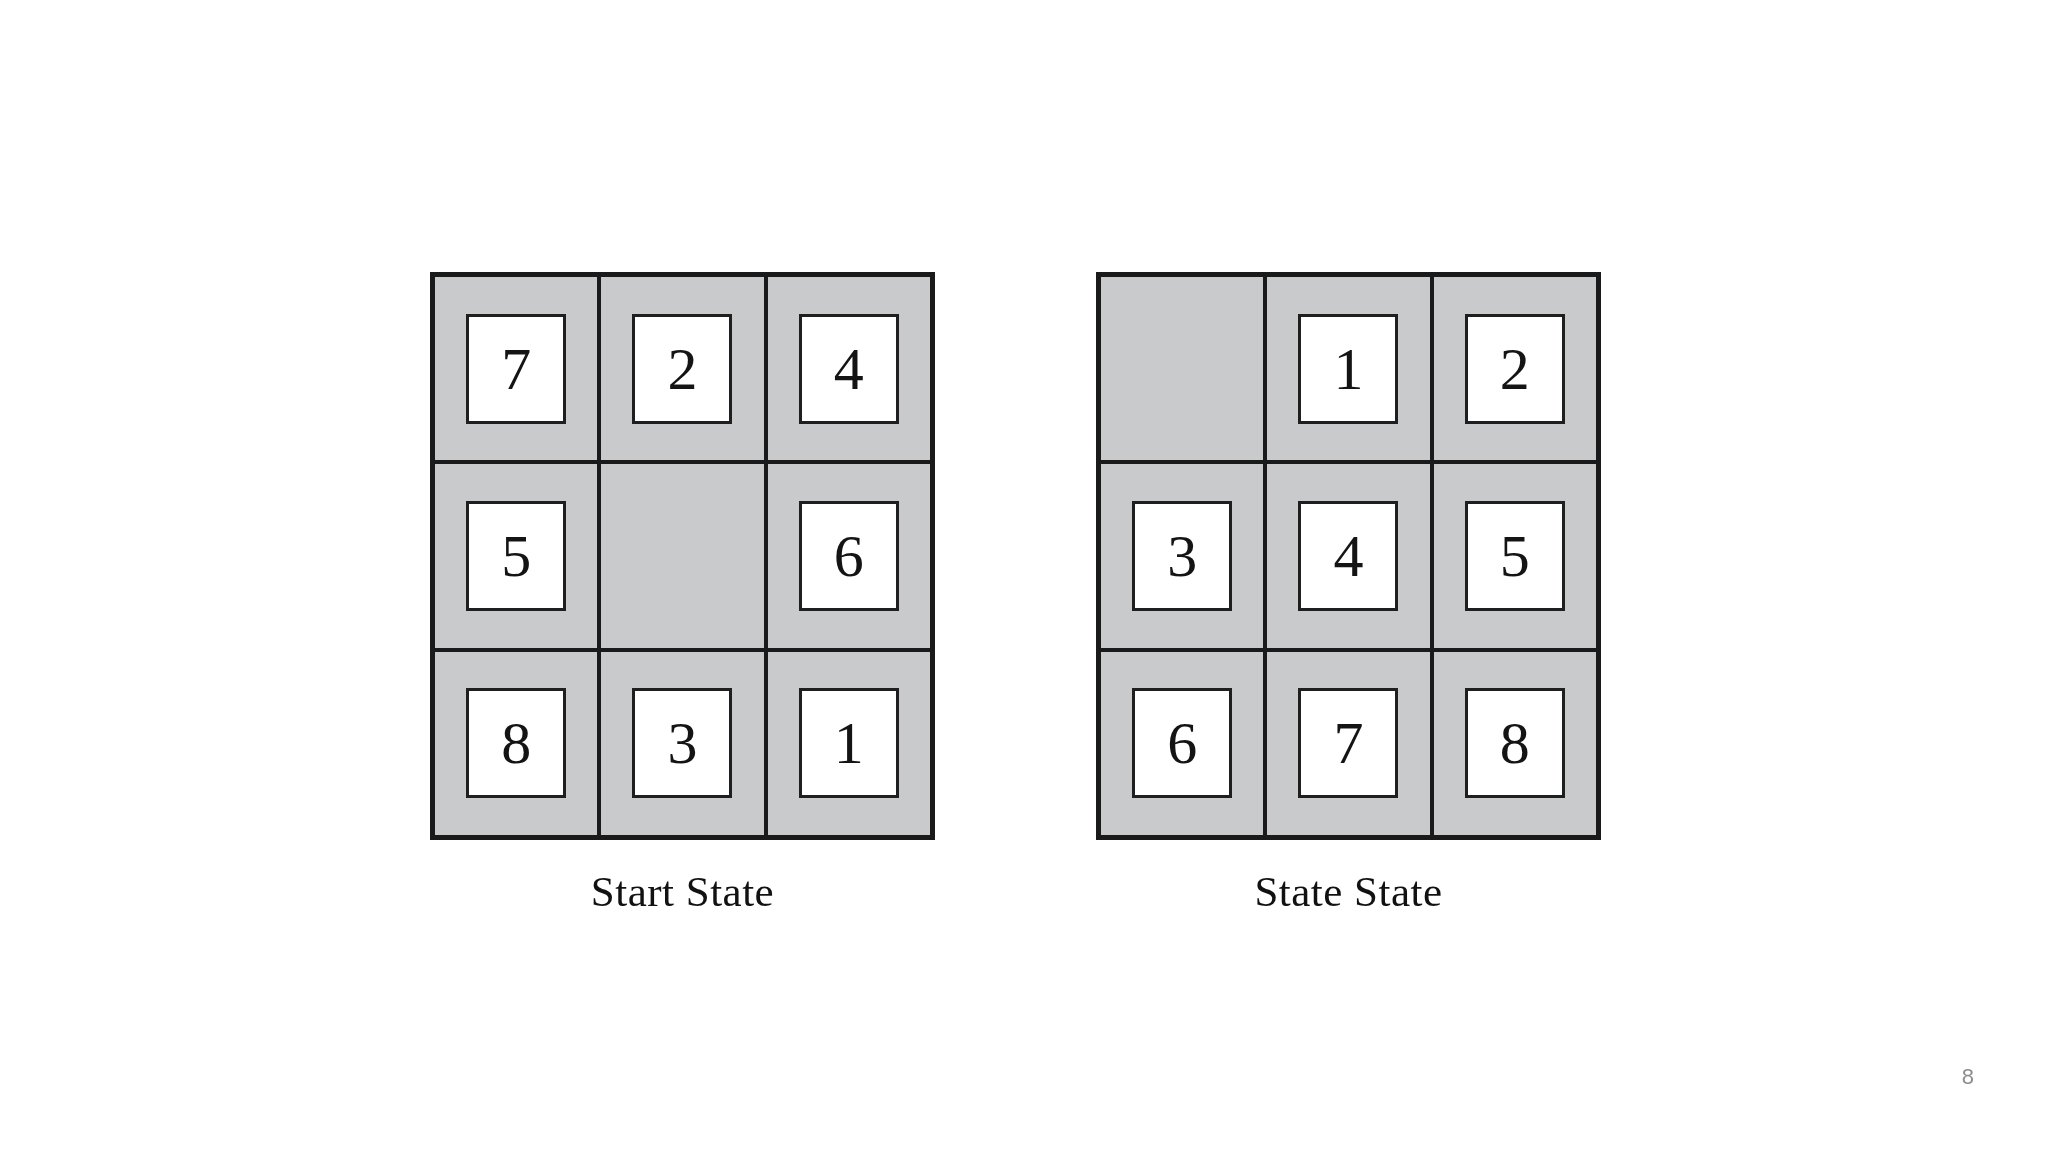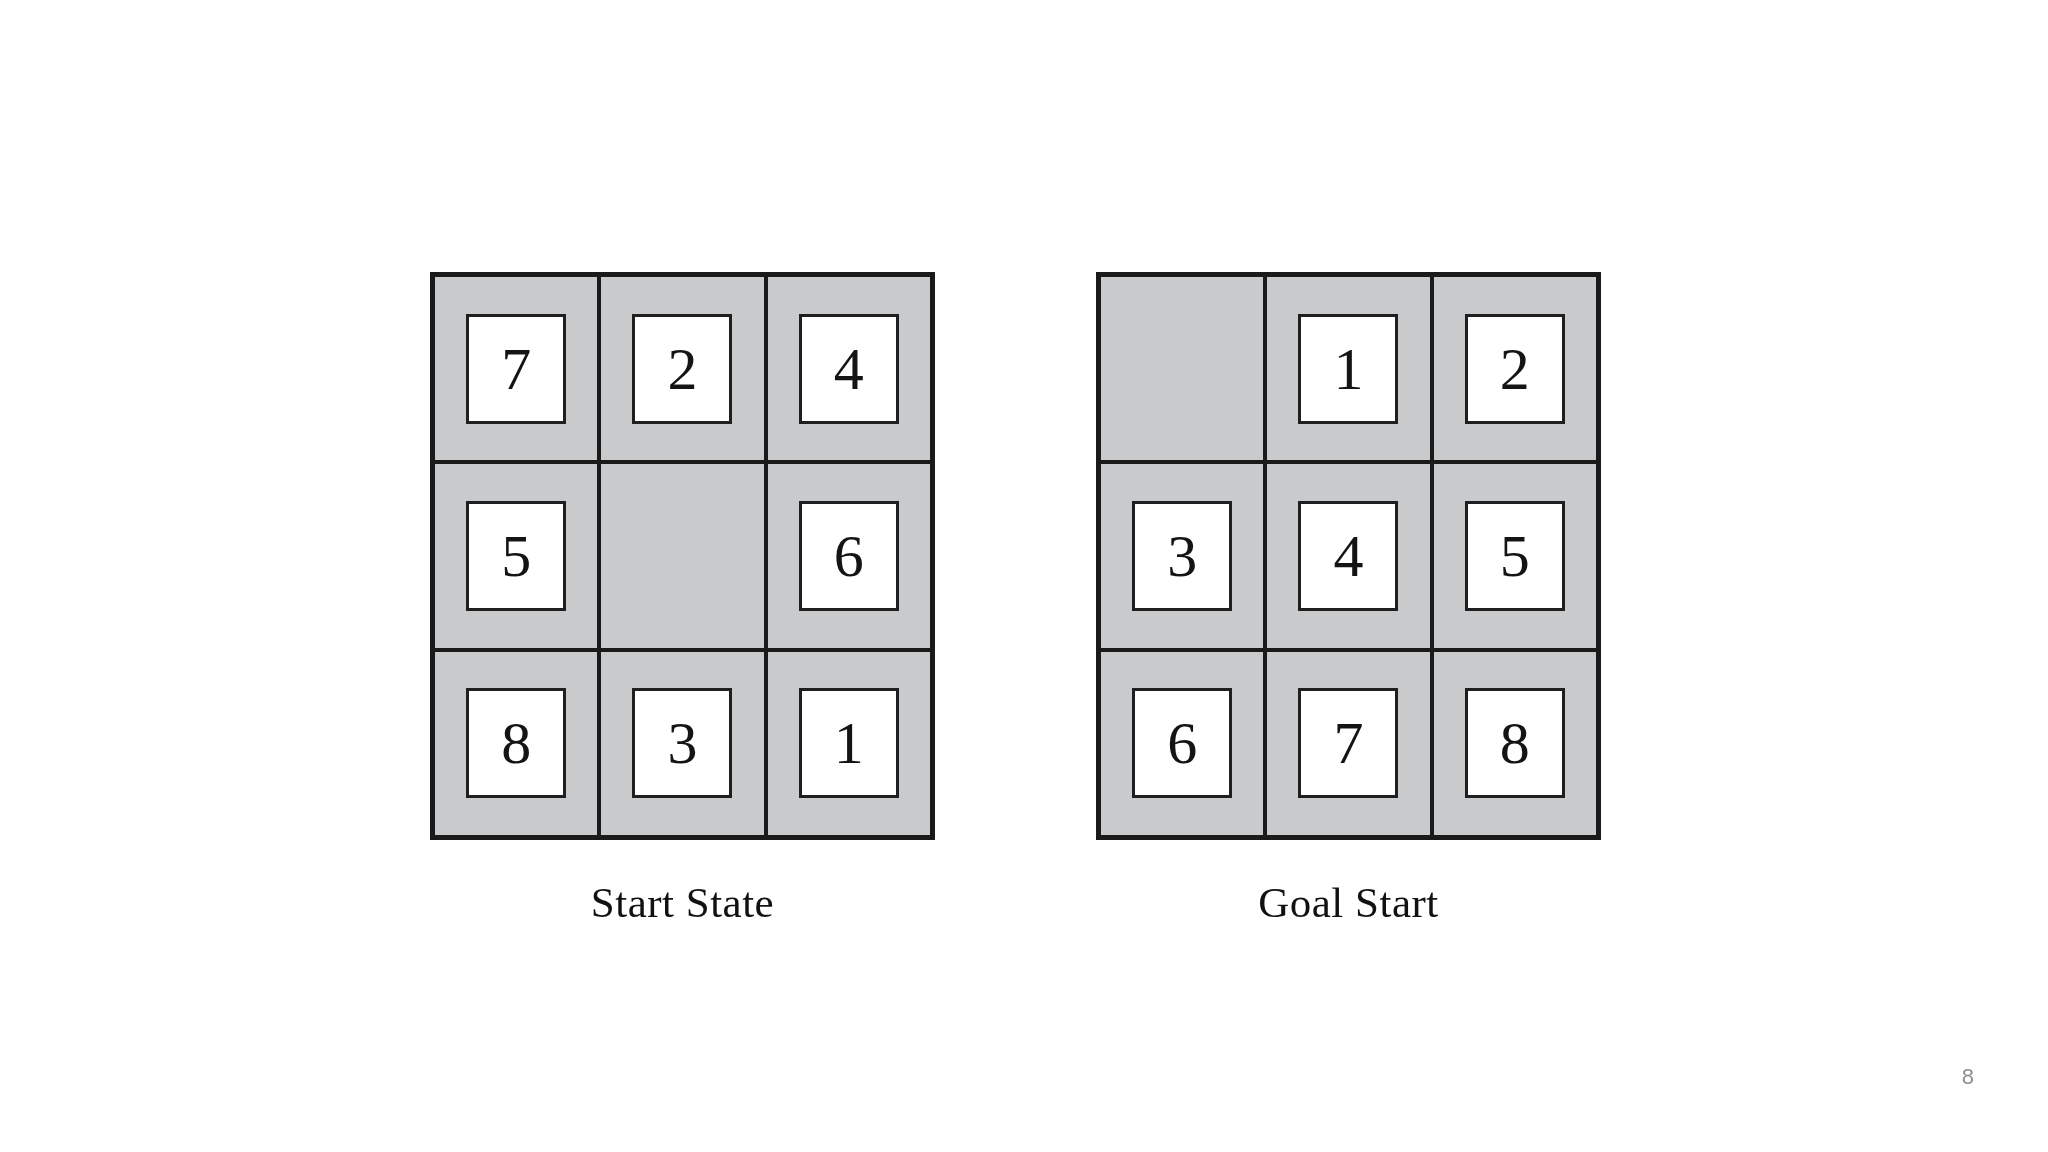--- a/index.html
+++ b/index.html
@@ -69,7 +69,7 @@
   }
 
   .puzzle-caption {
-    margin-top: 38px;
+    margin-top: 27px;
     font-family: "Liberation Serif", serif;
     font-size: 43px;
     color: #111111;

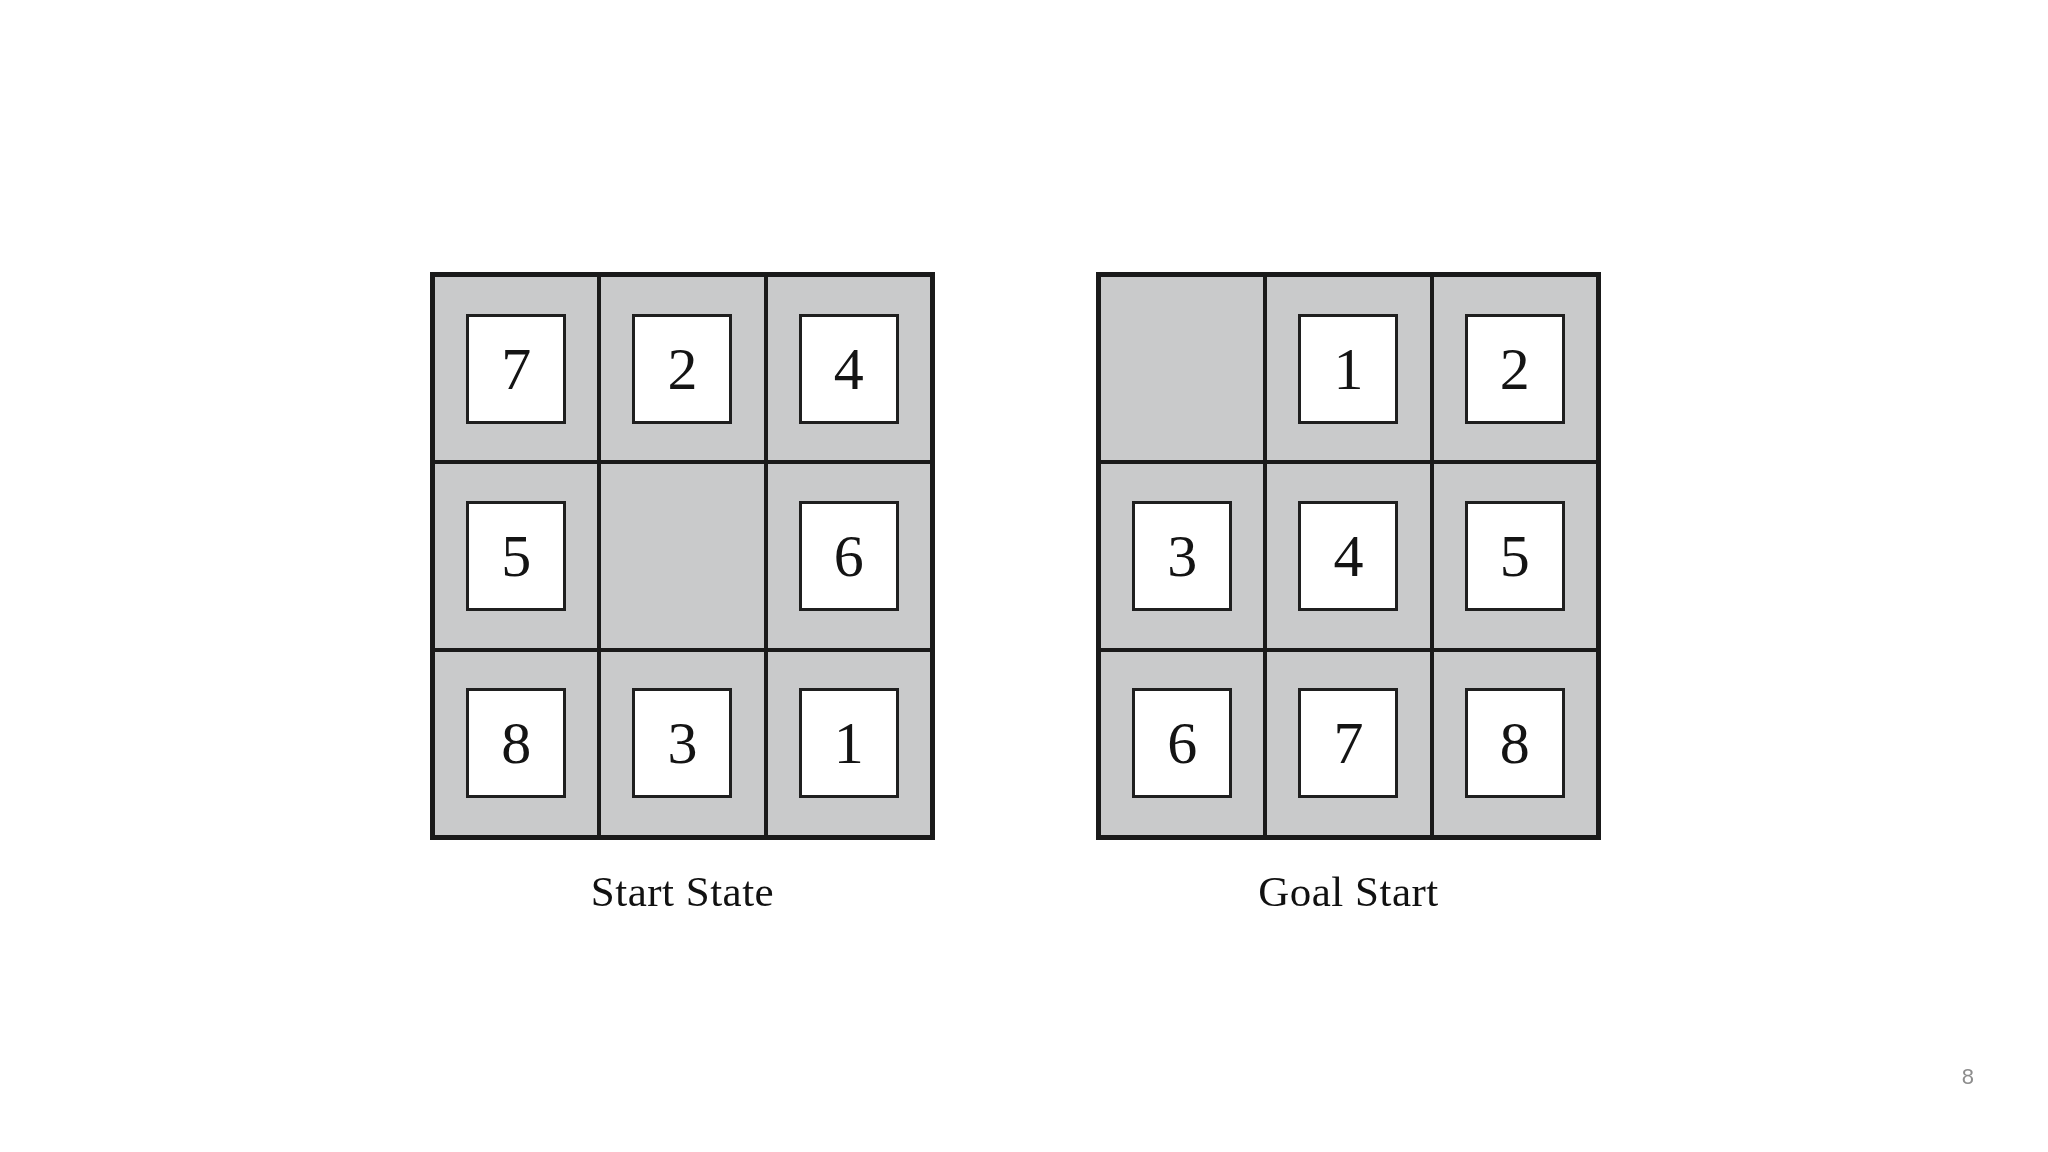--- a/index.html
+++ b/index.html
@@ -163,7 +163,7 @@
       </div>
 
     </div>
-    <div class="puzzle-caption">Goal Start</div>
+    <div class="puzzle-caption">State State</div>
   </div>
 
   <div class="page-number">8</div>

